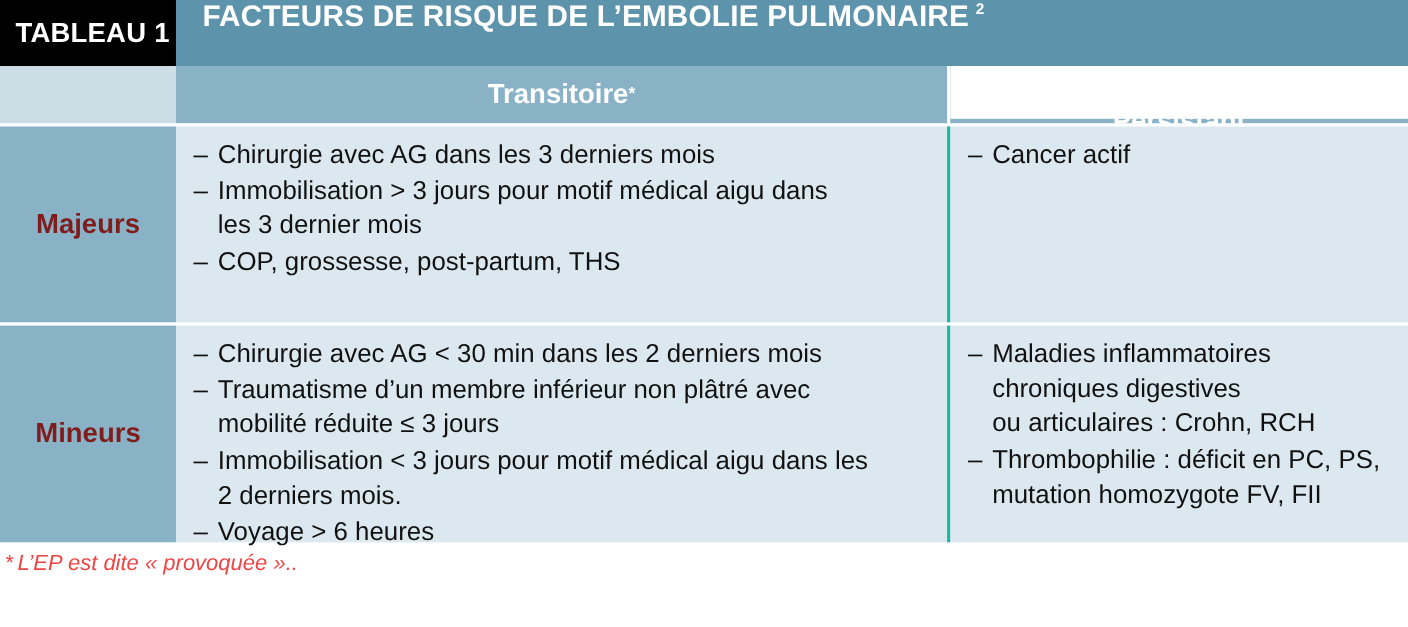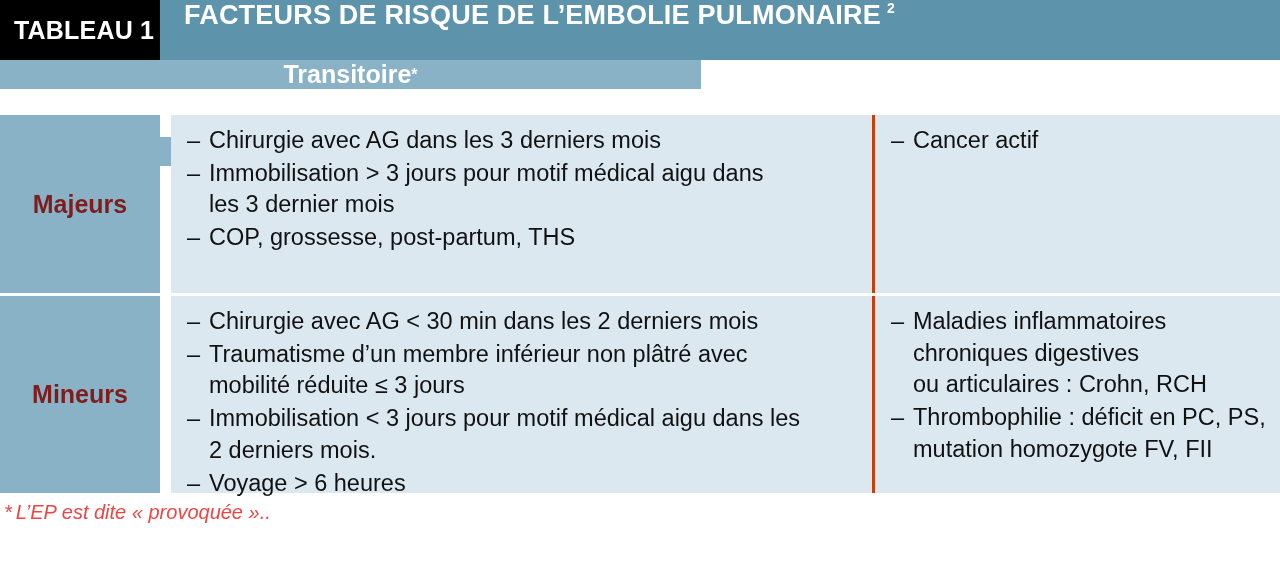--- a/index.html
+++ b/index.html
@@ -58,7 +58,6 @@
   .head-row {
     display: flex;
     height: 52px;
-    flex-direction: column;
   }
   .head-corner {
     width: 160px;

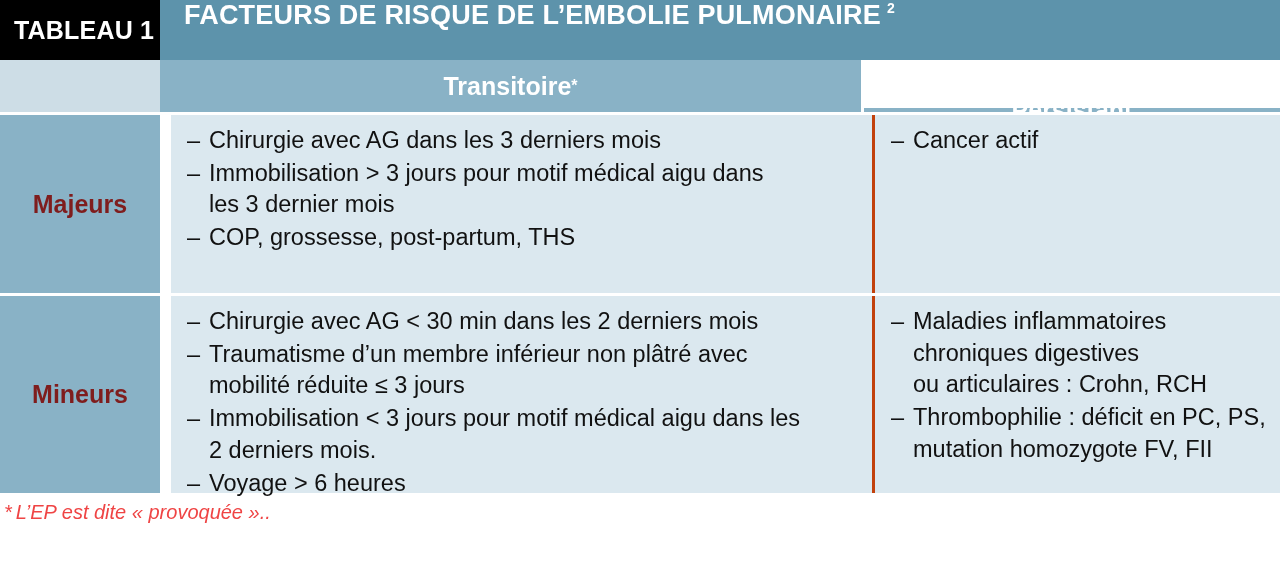--- a/index.html
+++ b/index.html
@@ -110,8 +110,7 @@
   }
   .cell.col-transitoire {
     width: 704px;
-    border-right: 3px solid #c2410c;
-    margin-left: 11px;
+    border-right: 3px solid #14b8a6;
   }
   .cell.col-persistant {
     flex: 1;

